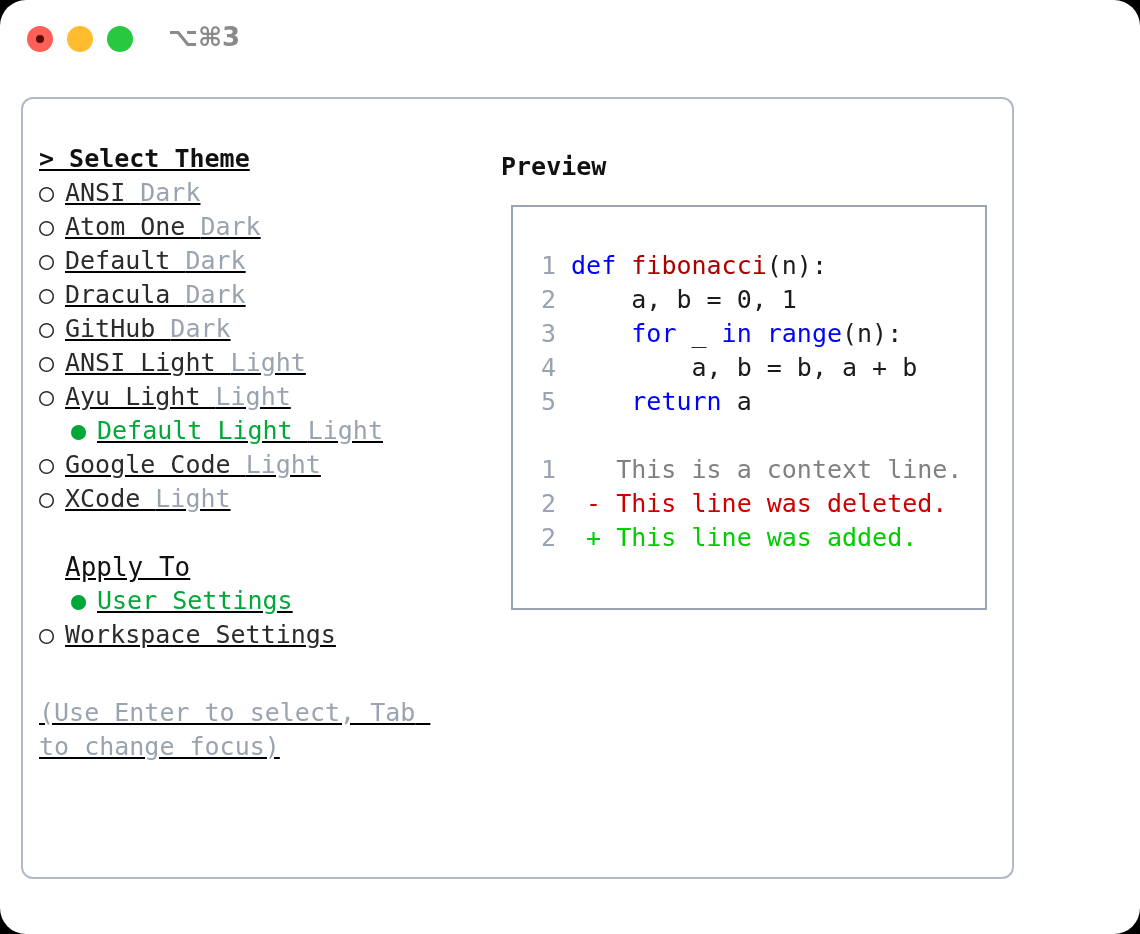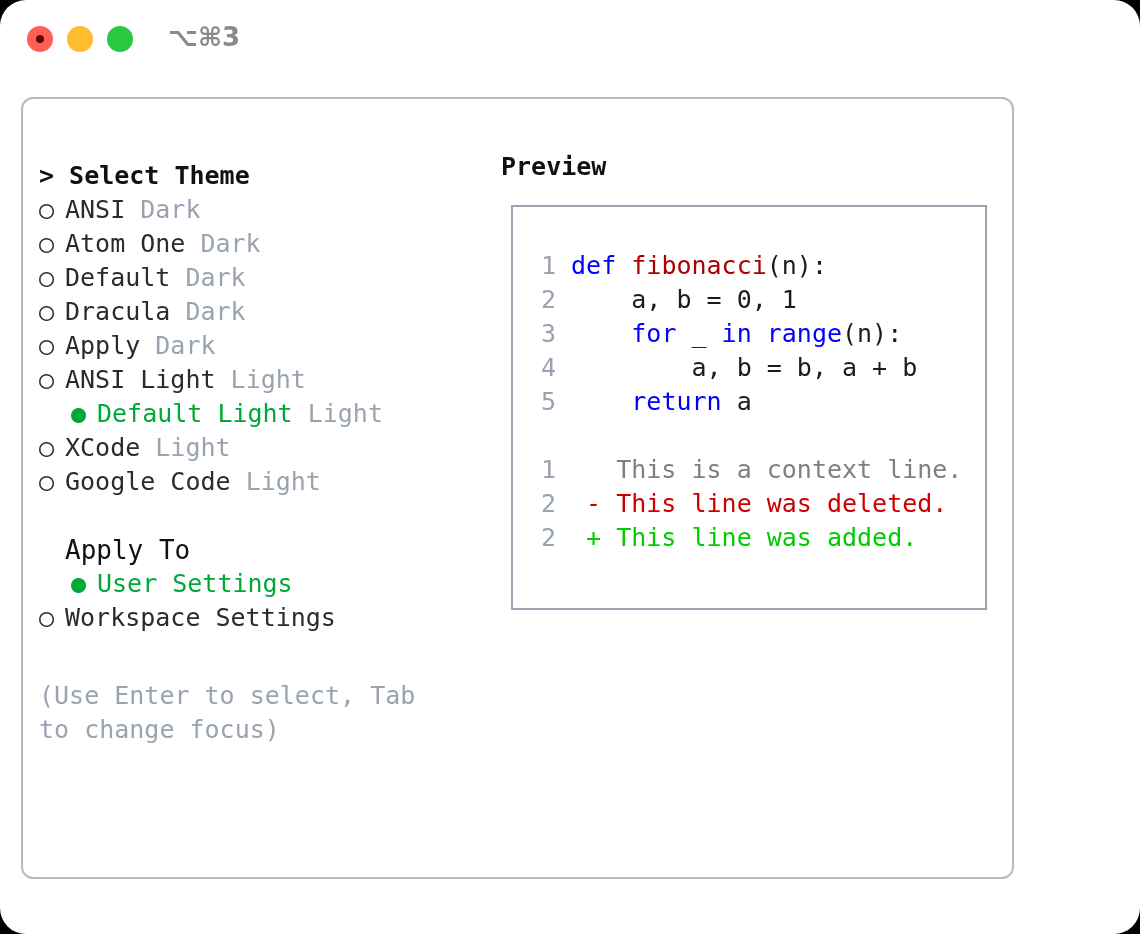--- a/index.html
+++ b/index.html
@@ -85,8 +85,9 @@
   #left-pane {
     position: absolute;
     left: 16px;
-    top: 60px;
+    top: 43px;
     width: 450px;
+    text-decoration: underline;
   }
 
   .pane-title {

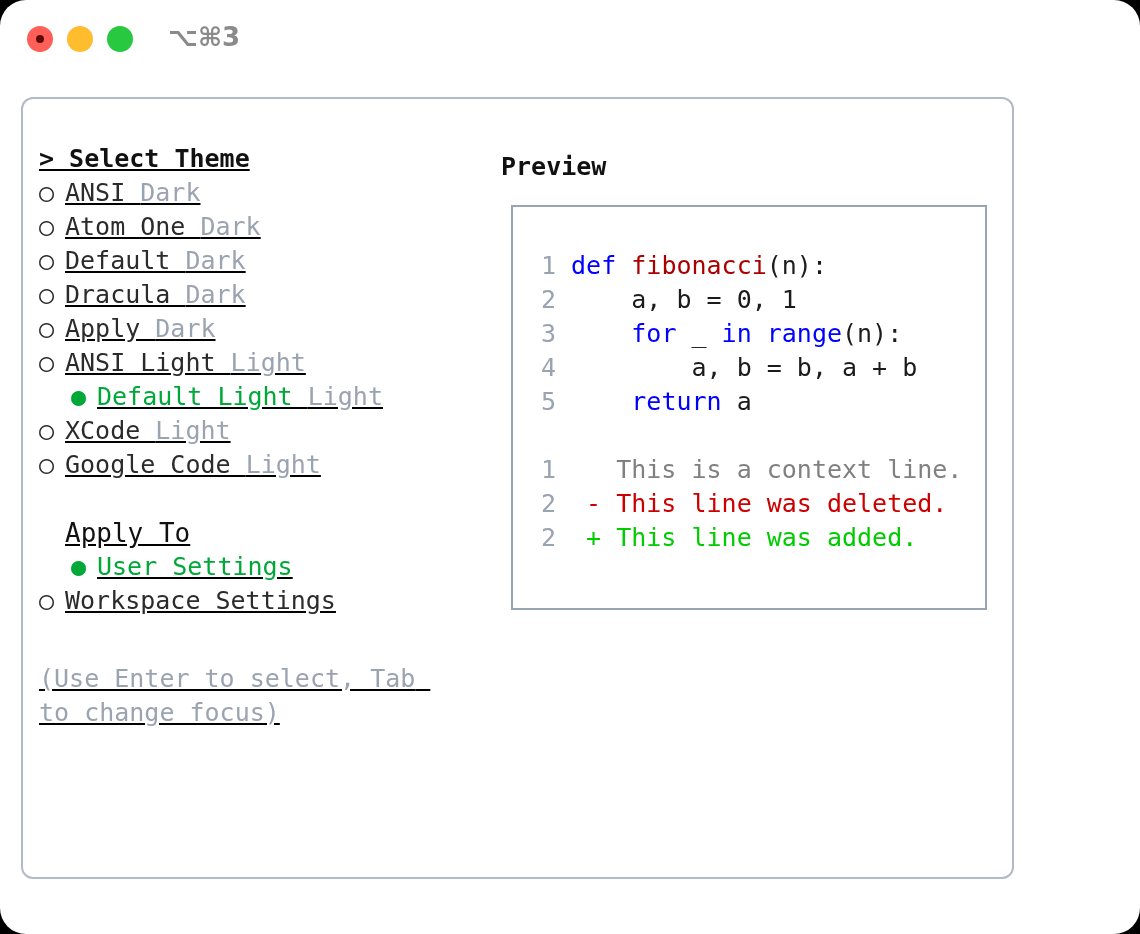--- a/index.html
+++ b/index.html
@@ -202,7 +202,7 @@
           <div class="opt-row"><span class="bullet">○</span><span class="opt-name">Atom One </span><span class="opt-kind">Dark</span></div>
           <div class="opt-row"><span class="bullet">○</span><span class="opt-name">Default </span><span class="opt-kind">Dark</span></div>
           <div class="opt-row"><span class="bullet">○</span><span class="opt-name">Dracula </span><span class="opt-kind">Dark</span></div>
-          <div class="opt-row"><span class="bullet">○</span><span class="opt-name">Apply </span><span class="opt-kind">Dark</span></div>
+          <div class="opt-row"><span class="bullet">○</span><span class="opt-name">GitHub </span><span class="opt-kind">Dark</span></div>
           <div class="opt-row"><span class="bullet">○</span><span class="opt-name">ANSI Light </span><span class="opt-kind">Light</span></div>
           <div class="opt-row selected"><span class="bullet">●</span><span class="opt-name">Default Light </span><span class="opt-kind">Light</span></div>
           <div class="opt-row"><span class="bullet">○</span><span class="opt-name">XCode </span><span class="opt-kind">Light</span></div>

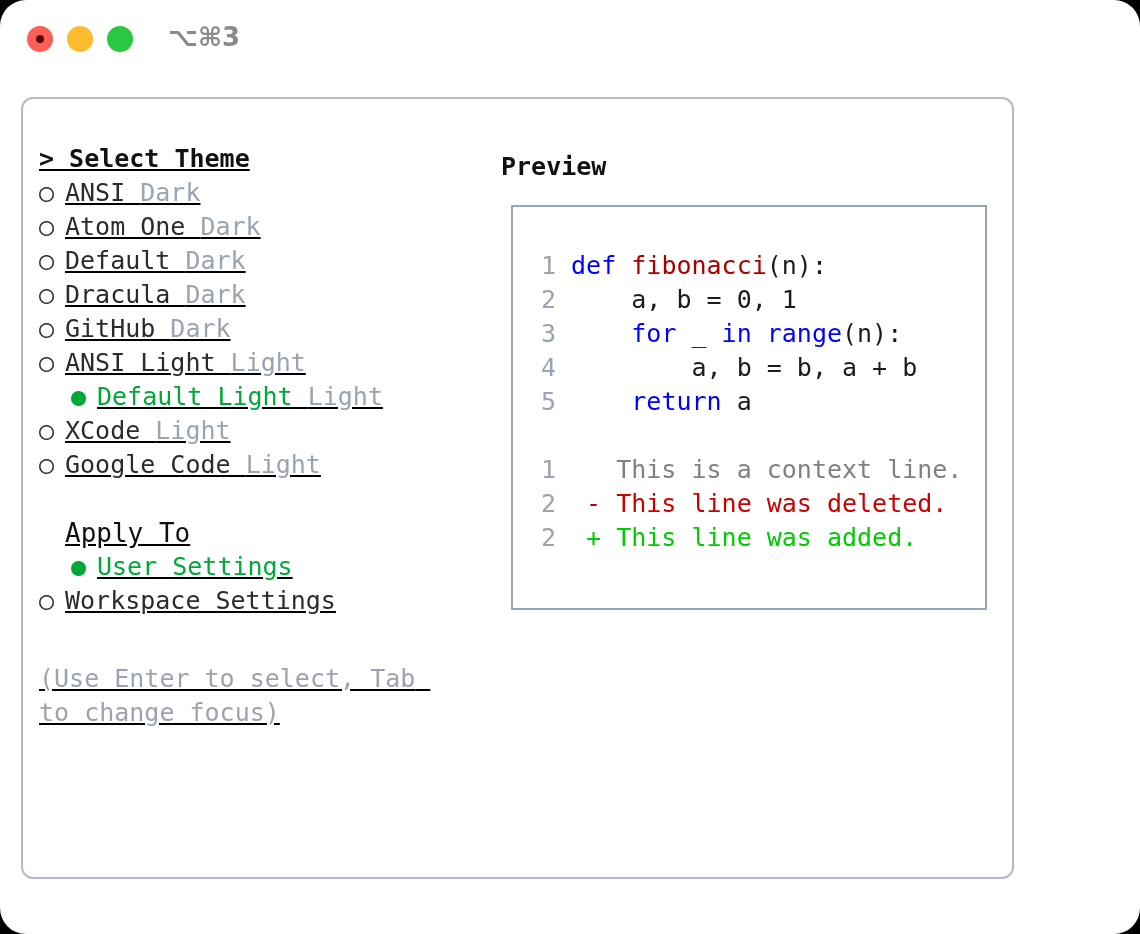--- a/index.html
+++ b/index.html
@@ -204,6 +204,7 @@
           <div class="opt-row"><span class="bullet">○</span><span class="opt-name">Dracula </span><span class="opt-kind">Dark</span></div>
           <div class="opt-row"><span class="bullet">○</span><span class="opt-name">GitHub </span><span class="opt-kind">Dark</span></div>
           <div class="opt-row"><span class="bullet">○</span><span class="opt-name">ANSI Light </span><span class="opt-kind">Light</span></div>
+          <div class="opt-row"><span class="bullet">○</span><span class="opt-name">Ayu Light </span><span class="opt-kind">Light</span></div>
           <div class="opt-row selected"><span class="bullet">●</span><span class="opt-name">Default Light </span><span class="opt-kind">Light</span></div>
           <div class="opt-row"><span class="bullet">○</span><span class="opt-name">XCode </span><span class="opt-kind">Light</span></div>
           <div class="opt-row"><span class="bullet">○</span><span class="opt-name">Google Code </span><span class="opt-kind">Light</span></div>

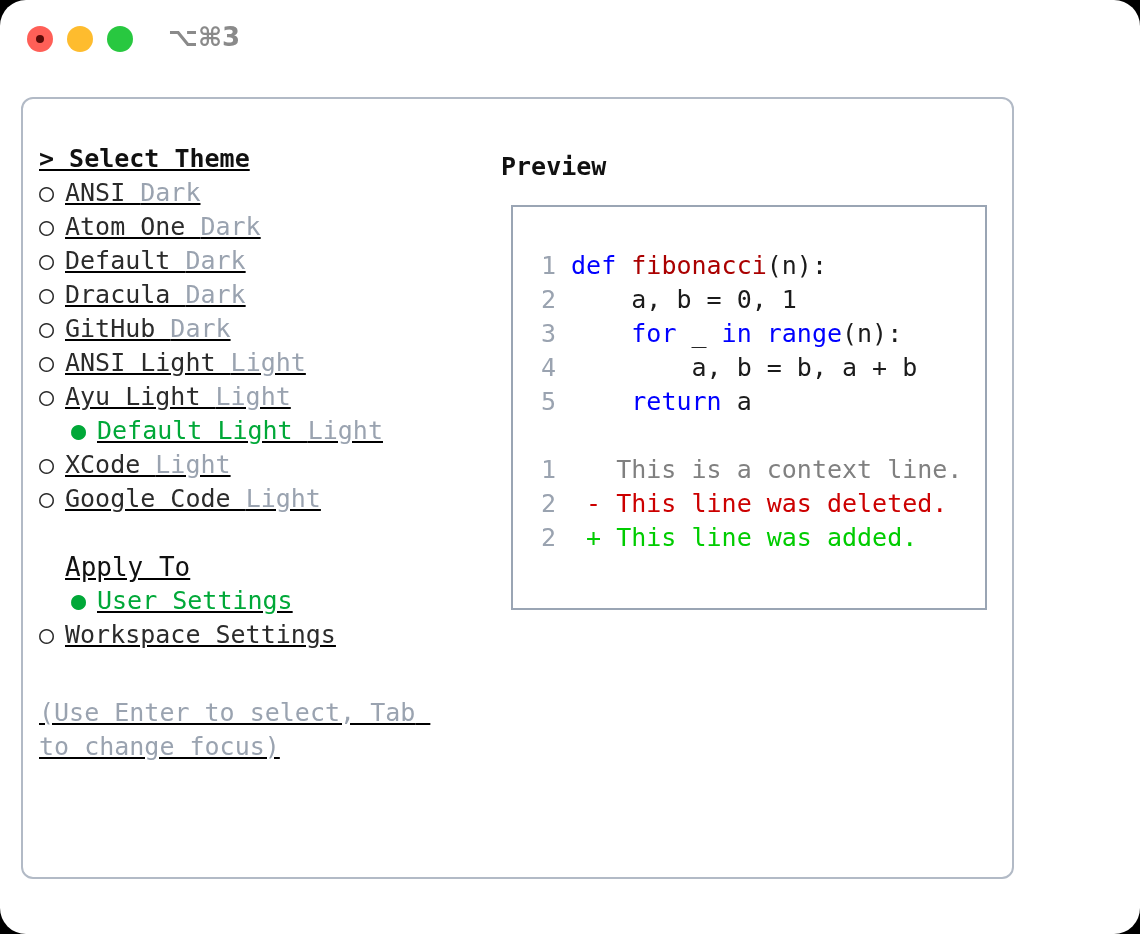--- a/index.html
+++ b/index.html
@@ -206,8 +206,8 @@
           <div class="opt-row"><span class="bullet">○</span><span class="opt-name">ANSI Light </span><span class="opt-kind">Light</span></div>
           <div class="opt-row"><span class="bullet">○</span><span class="opt-name">Ayu Light </span><span class="opt-kind">Light</span></div>
           <div class="opt-row selected"><span class="bullet">●</span><span class="opt-name">Default Light </span><span class="opt-kind">Light</span></div>
+          <div class="opt-row"><span class="bullet">○</span><span class="opt-name">Google Code </span><span class="opt-kind">Light</span></div>
           <div class="opt-row"><span class="bullet">○</span><span class="opt-name">XCode </span><span class="opt-kind">Light</span></div>
-          <div class="opt-row"><span class="bullet">○</span><span class="opt-name">Google Code </span><span class="opt-kind">Light</span></div>
         </div>
 
       <div class="spacer-sm"></div>

